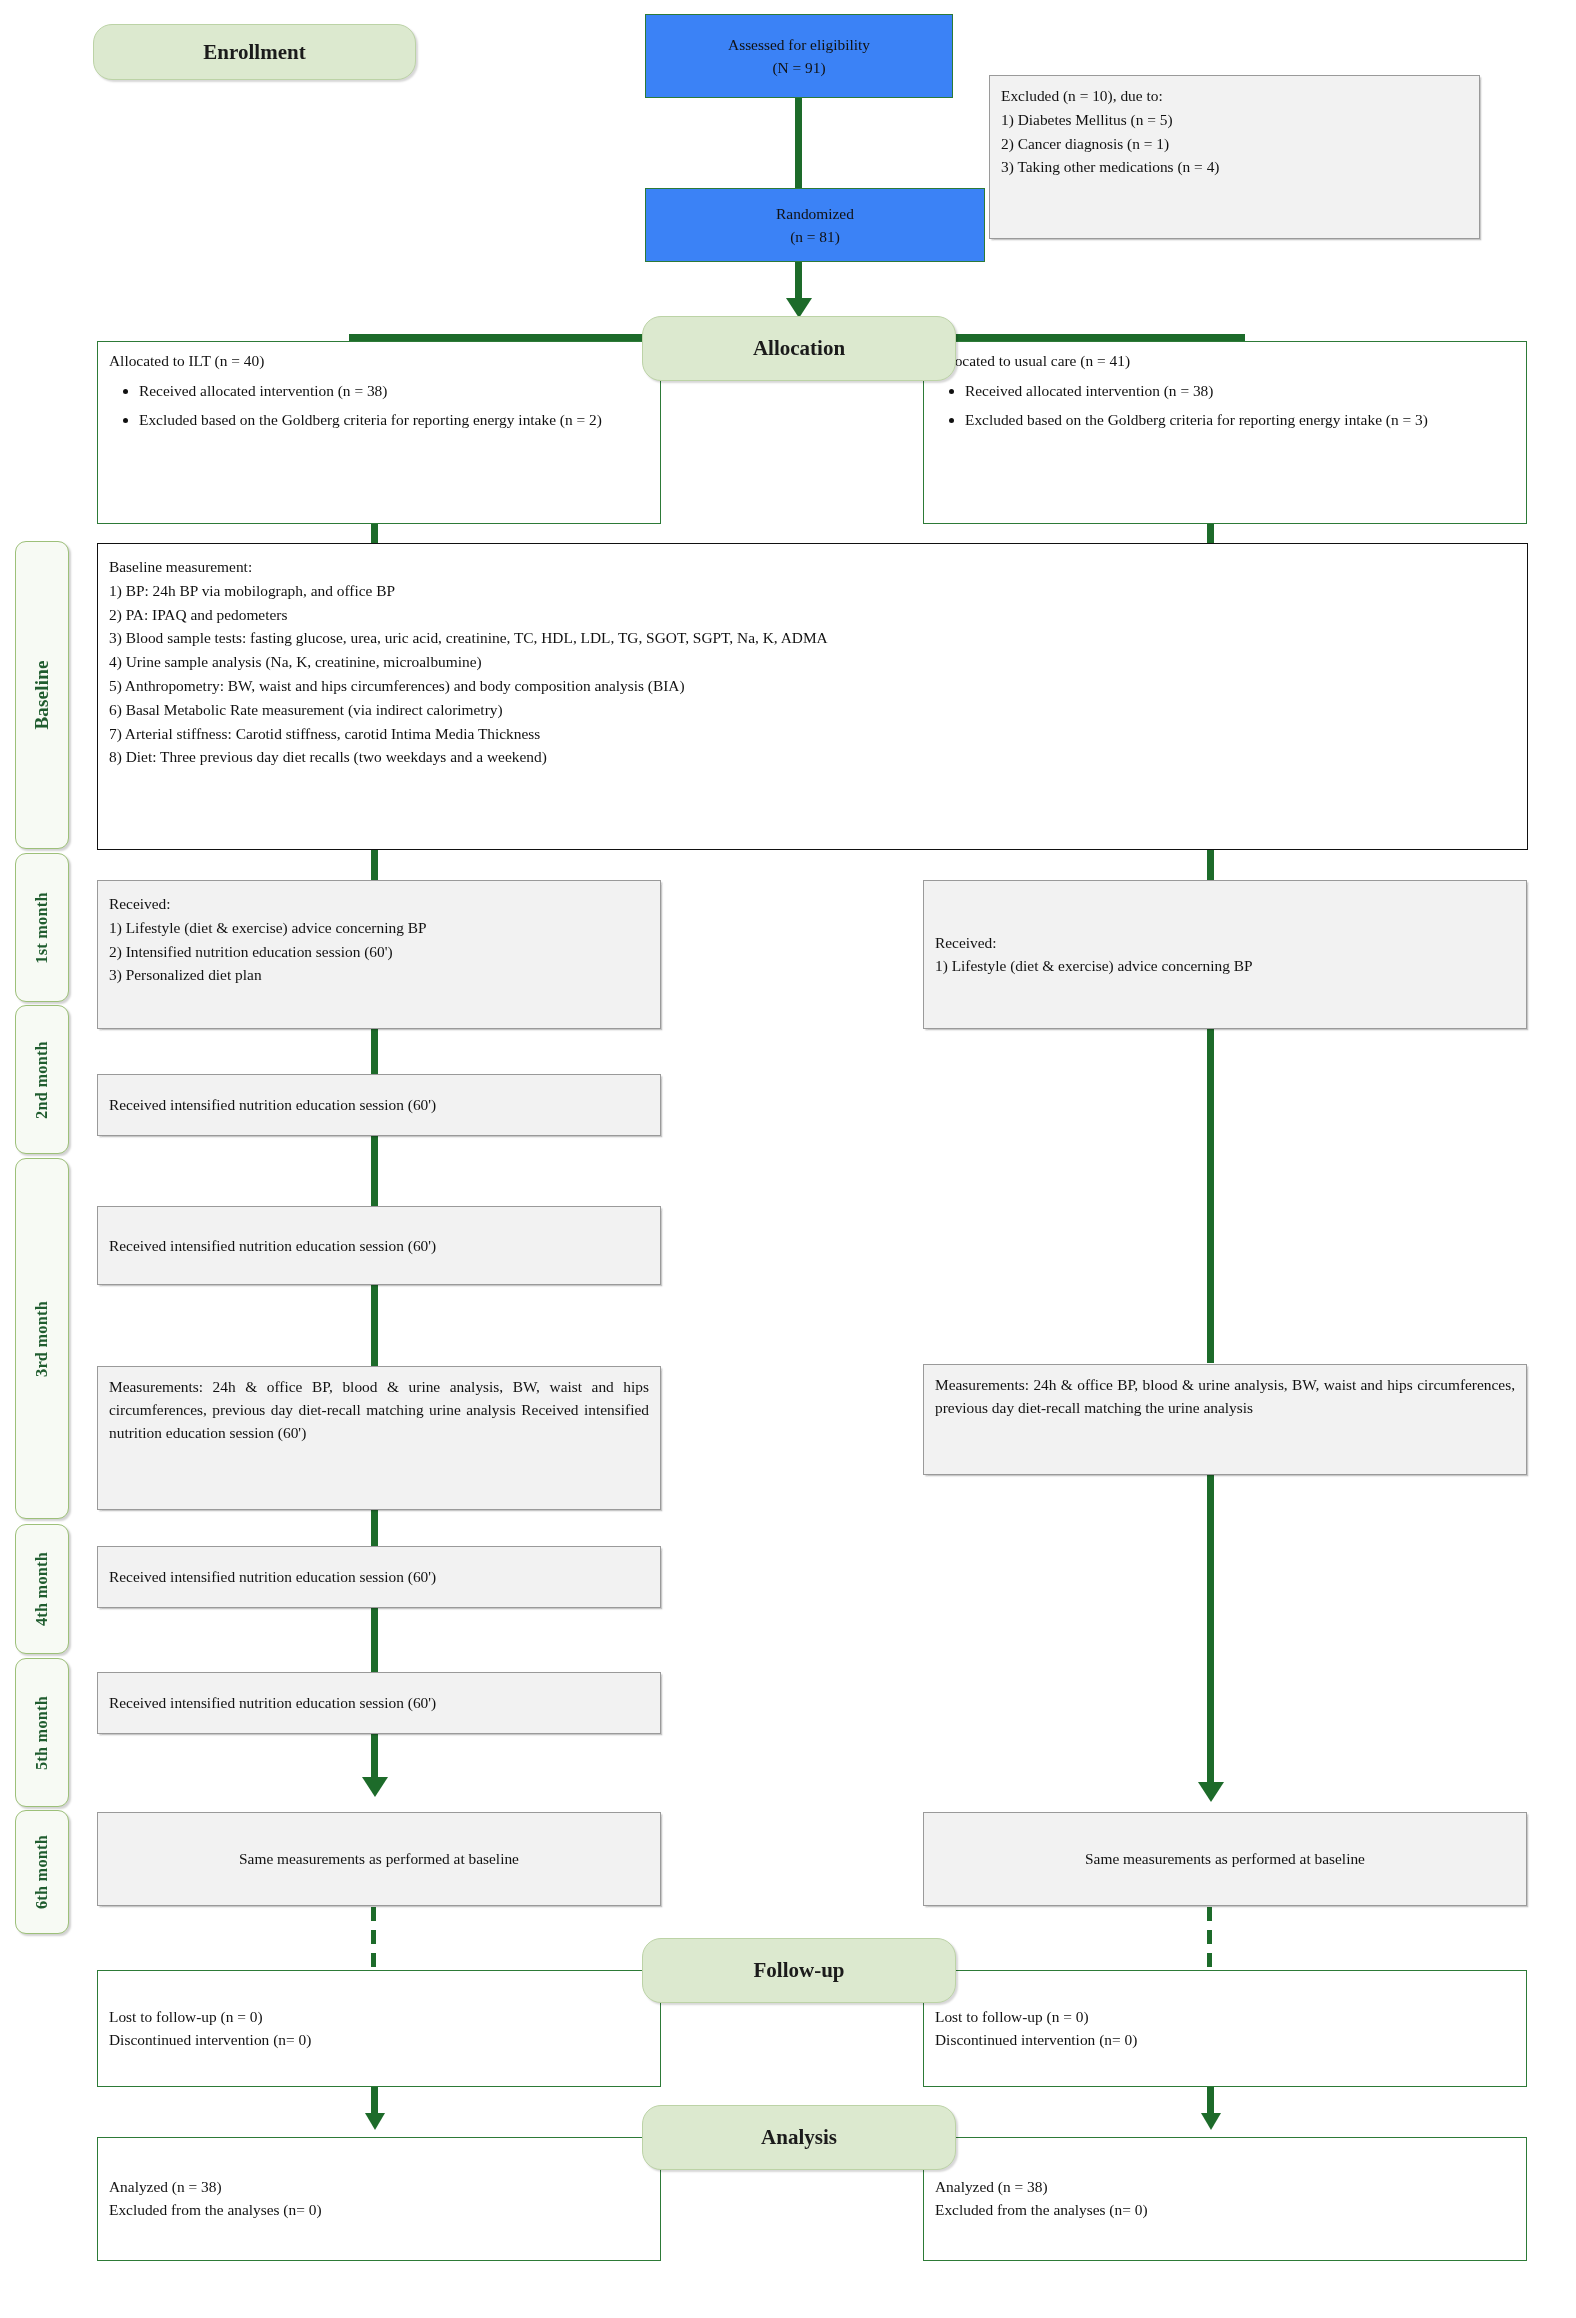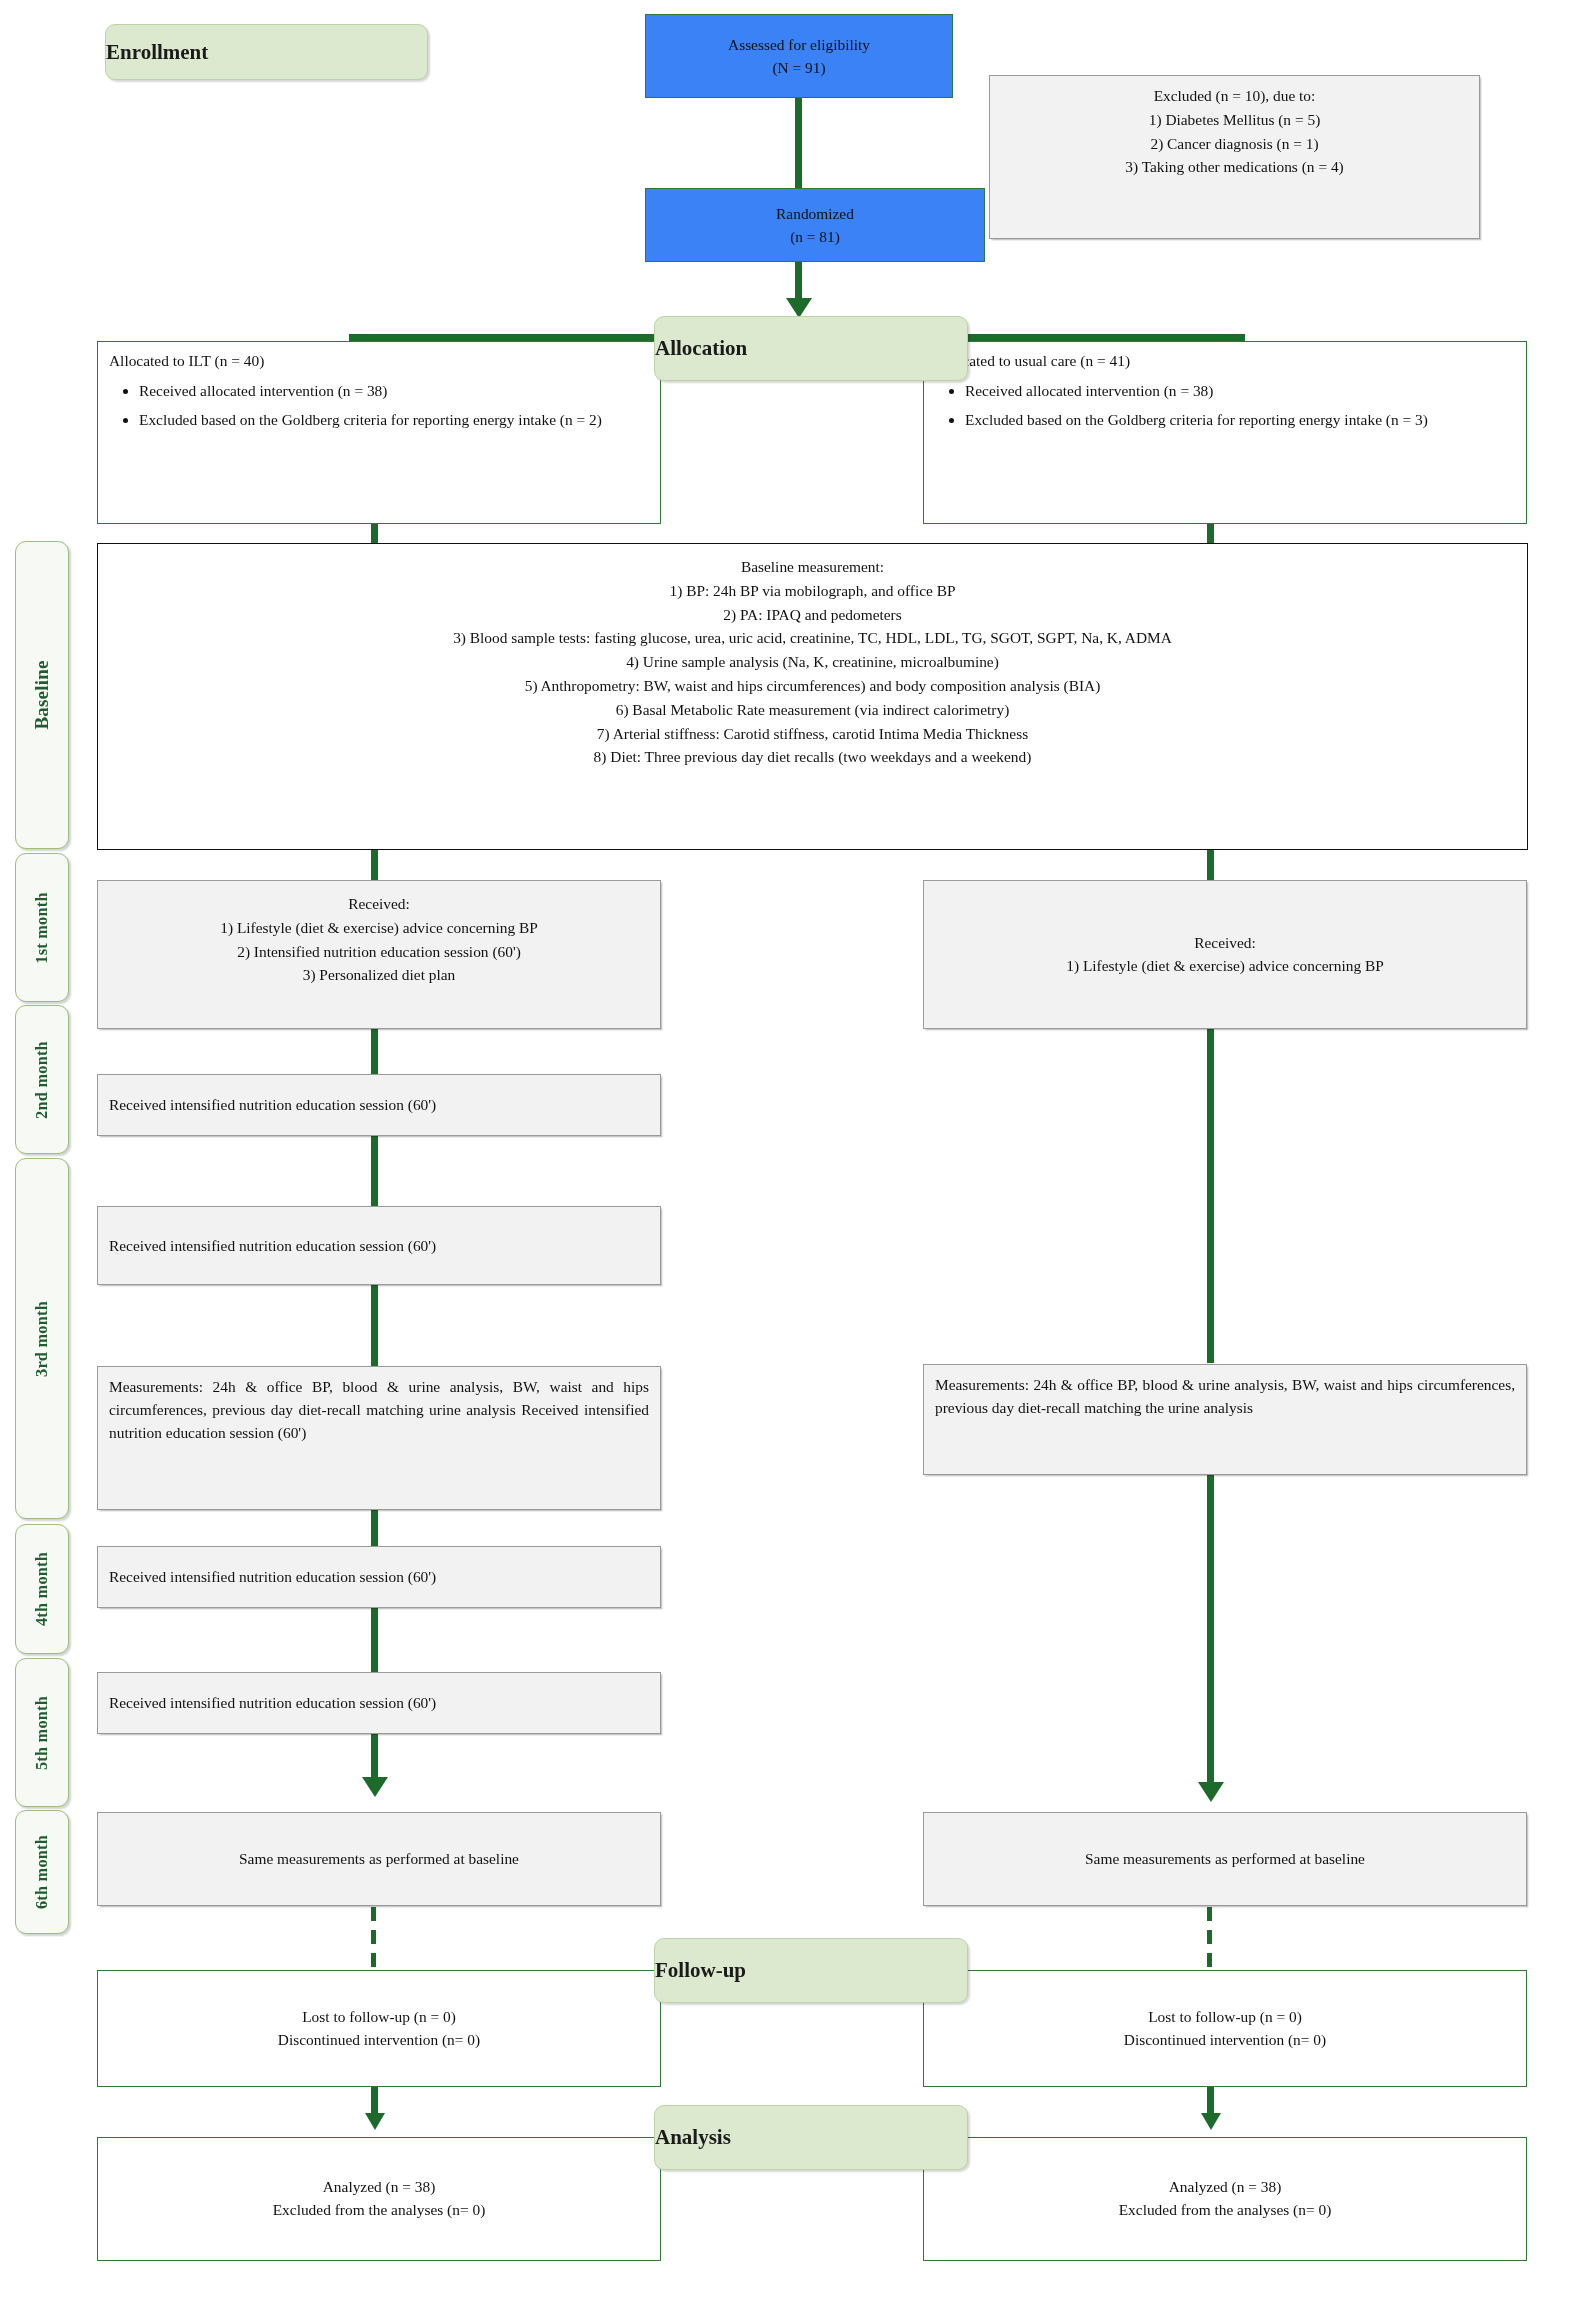--- a/index.html
+++ b/index.html
@@ -27,15 +27,15 @@
     position: absolute;
     background: #dce9cf;
     border: 1.5px solid #bcd3a6;
-    border-radius: 10px;
+    border-radius: 19px;
     display: flex;
     align-items: center;
+    justify-content: center;
     font-weight: bold;
     color: #1b1b1b;
     text-align: center;
     box-shadow: 2px 2px 2px rgba(0,0,0,0.16);
     z-index: 40;
-    margin-left: 12px;
   }
 
   

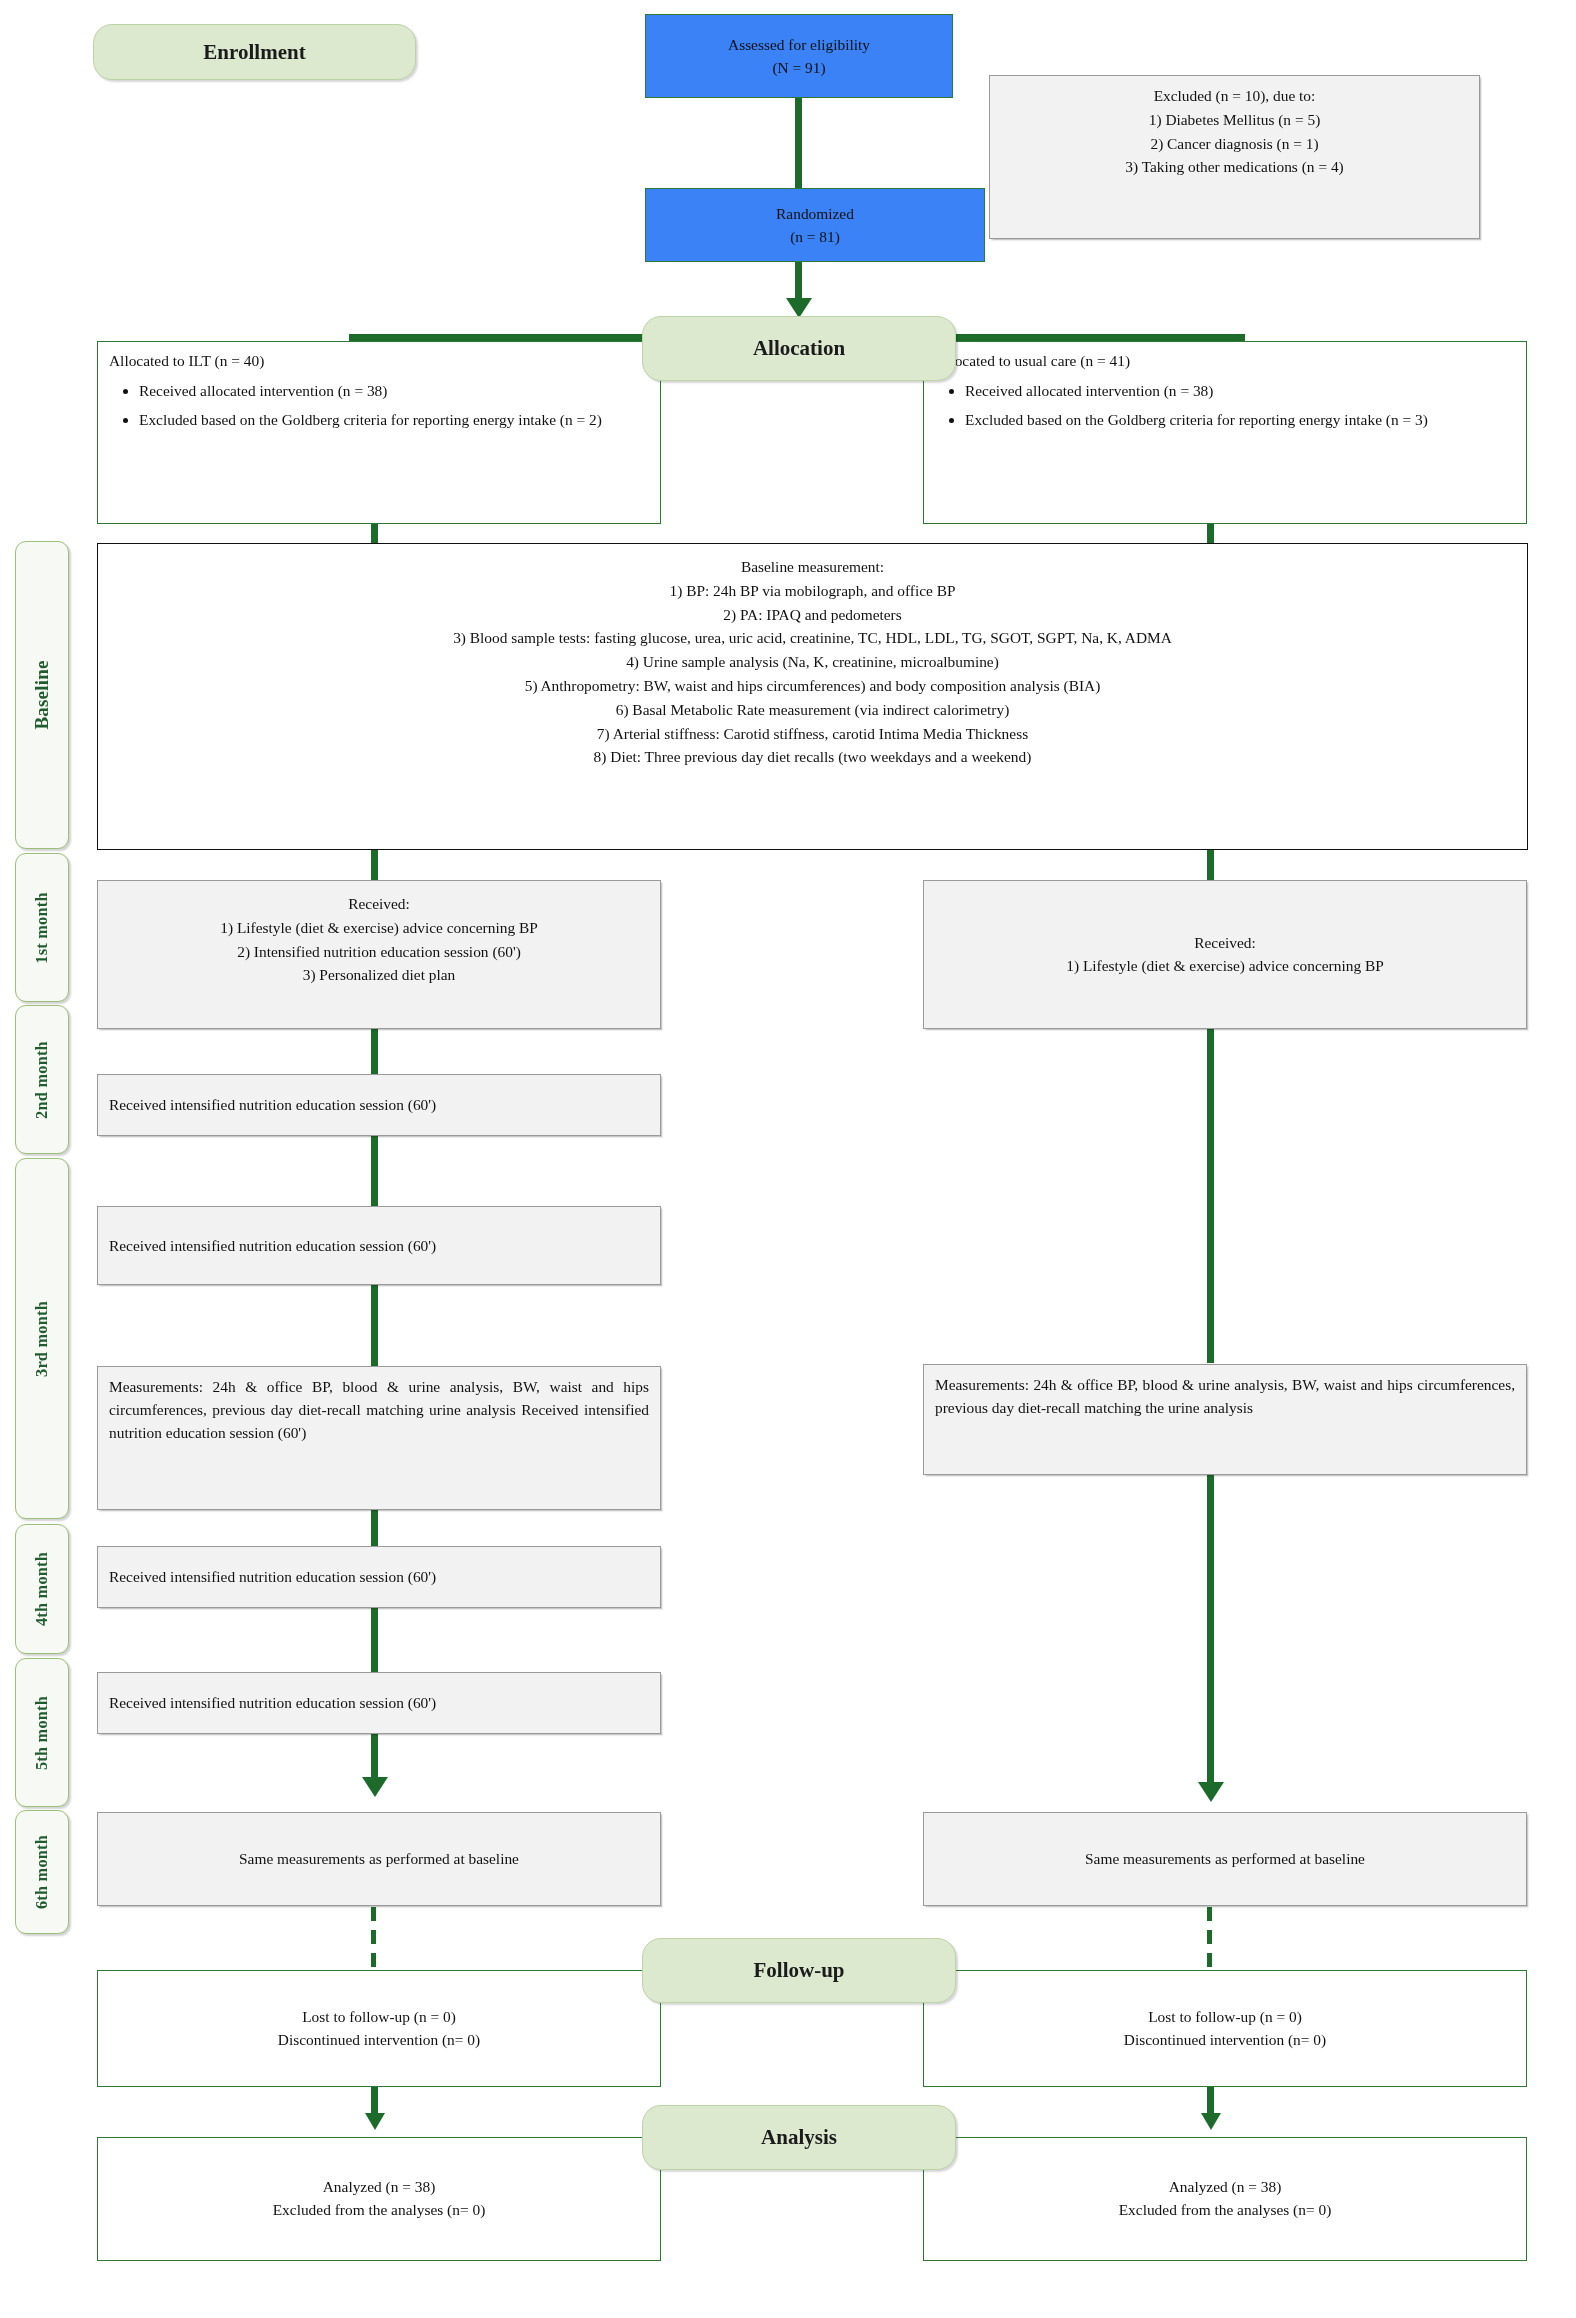--- a/index.html
+++ b/index.html
@@ -115,7 +115,7 @@
     font-size: 15.4px;
     line-height: 1.45;
   }
-  .lines > div { margin: 1px 0; text-align: center; }
+  .lines > div { margin: 1px 0; }
 
   
   .vline {

